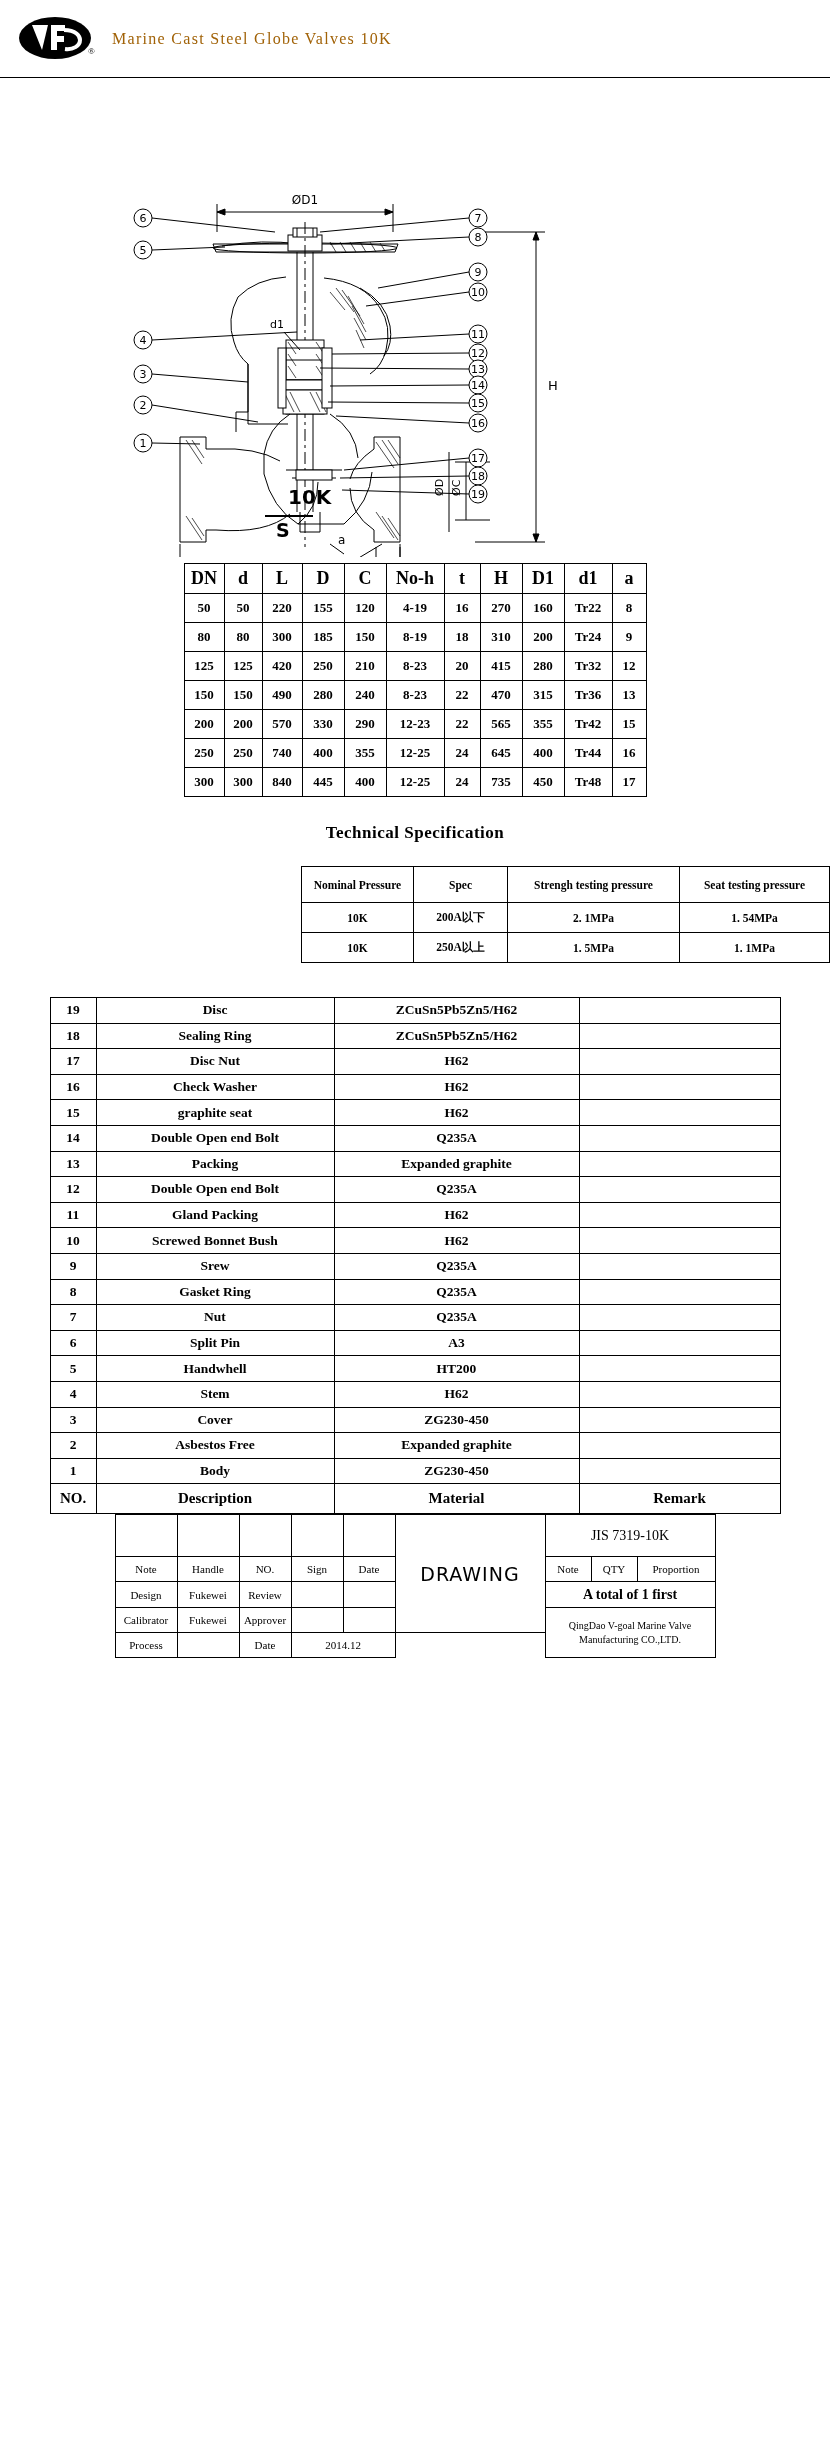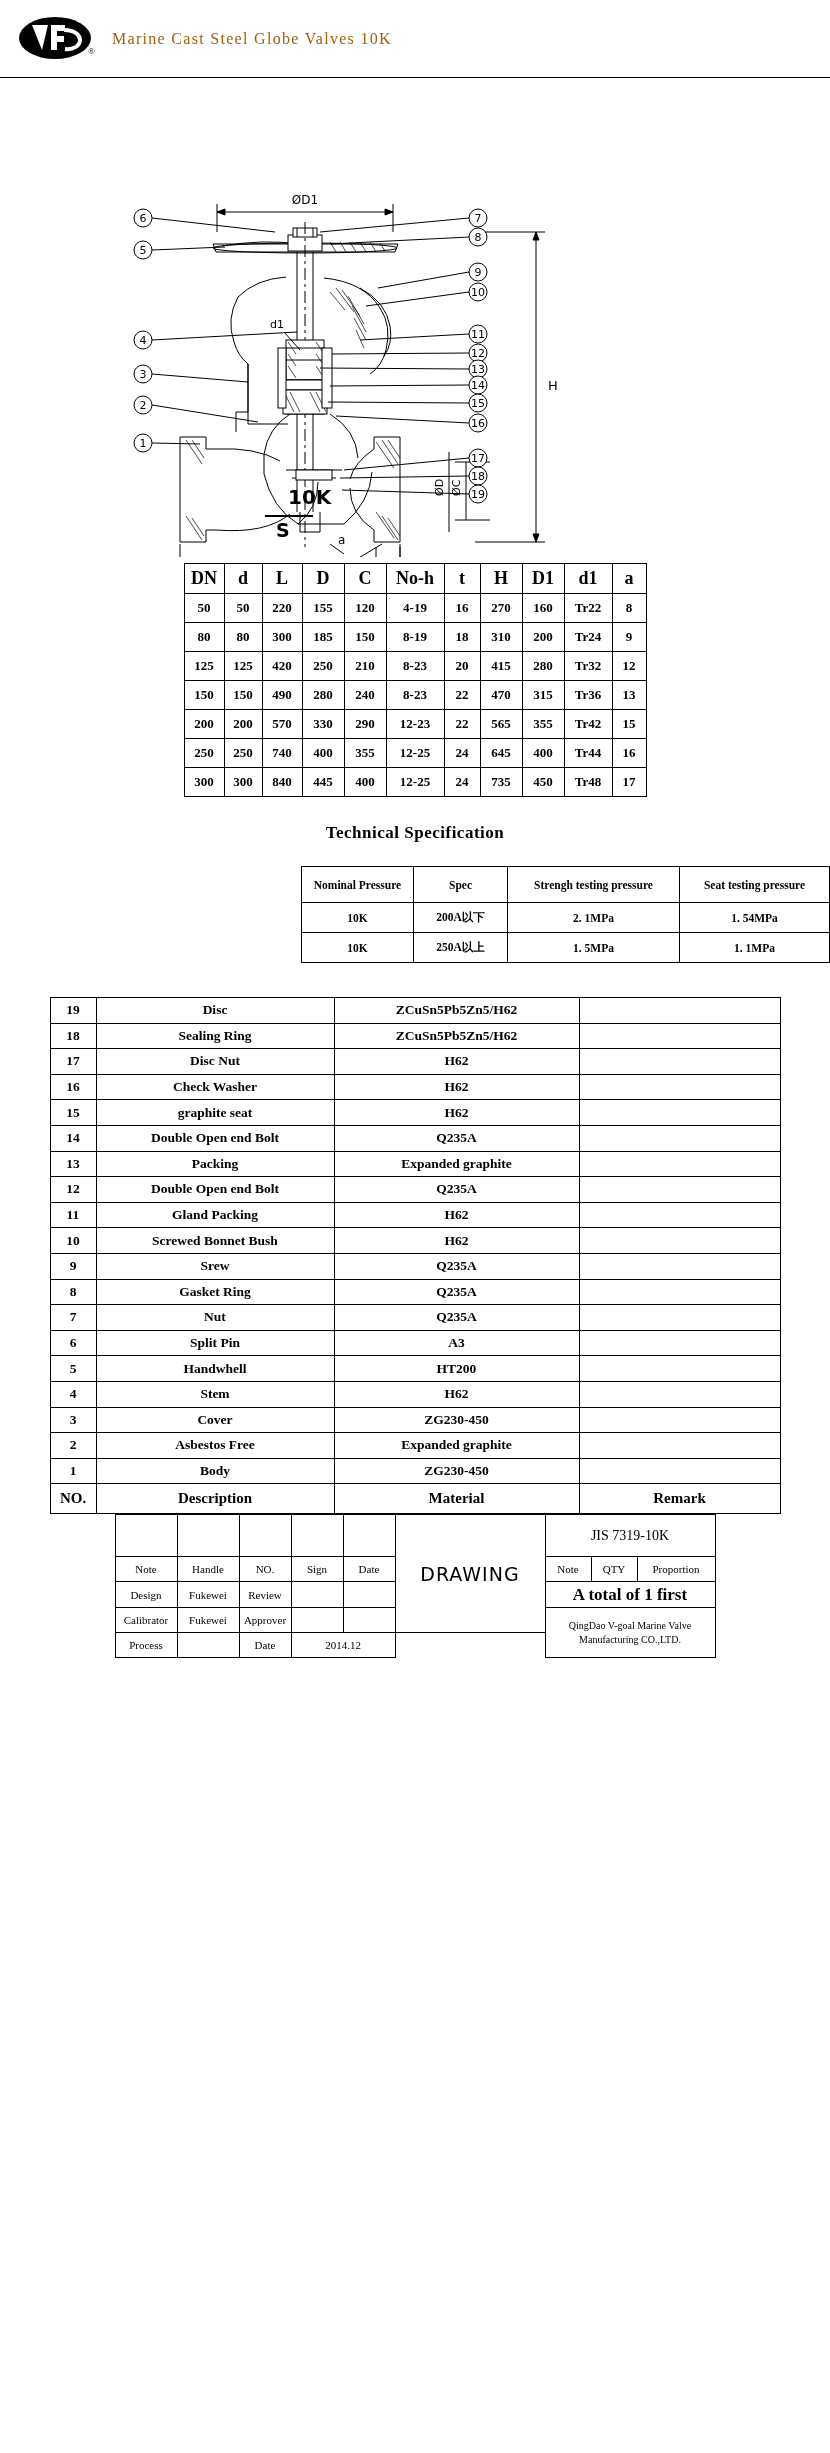--- a/index.html
+++ b/index.html
@@ -119,7 +119,7 @@
     font-family: "DejaVu Sans", sans-serif;
   }
   .tb .tb-std { font-size: 14px; height: 30px; }
-  .tb .tb-total { font-size: 17px; font-weight: bold; height: 26px; }
+  .tb .tb-total { font-size: 14px; font-weight: bold; height: 26px; }
   .tb .tb-company { font-size: 10px; line-height: 1.35; height: 34px; }
   .tb-sub td { height: 24px; }
 </style>

